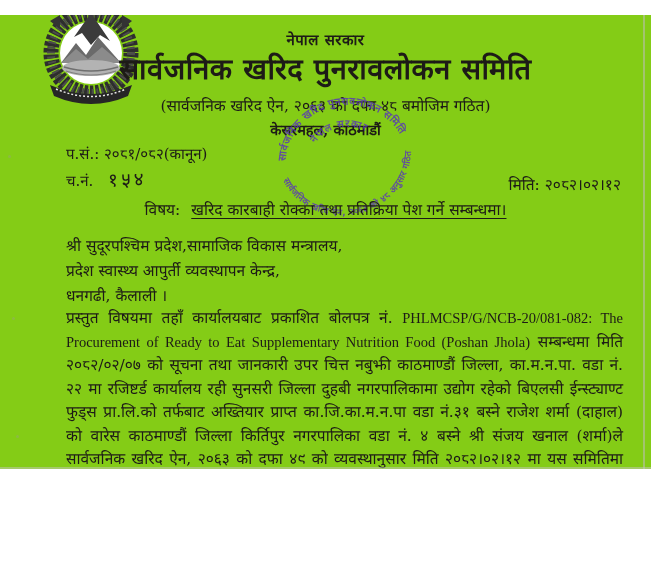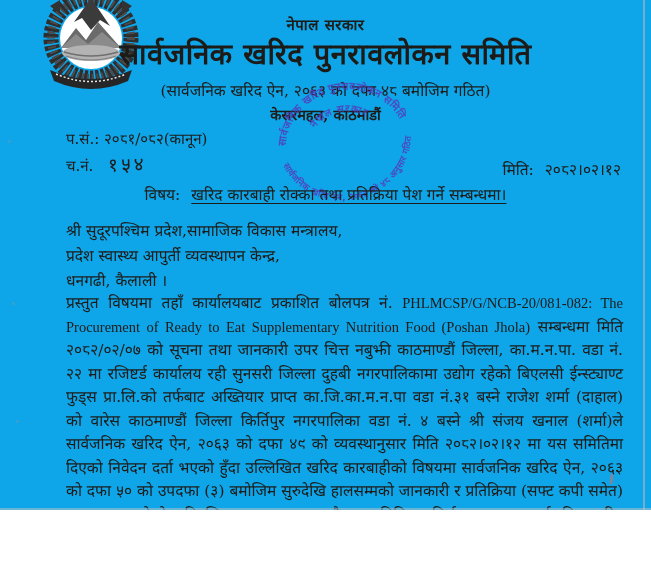--- a/index.html
+++ b/index.html
@@ -8,7 +8,7 @@
     font-family:"DejaVu Serif","Liberation Serif",serif;
     color:#1d1b17;
   }
-  .page{position:absolute;left:0;top:0;width:651px;height:510px;background:#0ea5e9;overflow:hidden;}
+  .page{position:absolute;left:0;top:15px;width:651px;height:454px;background:#84cc16;overflow:hidden;}
   .abs{position:absolute;}
   
   .gov-line{left:0;top:14px;width:651px;text-align:center;font-size:15px;font-weight:700;letter-spacing:.5px;}

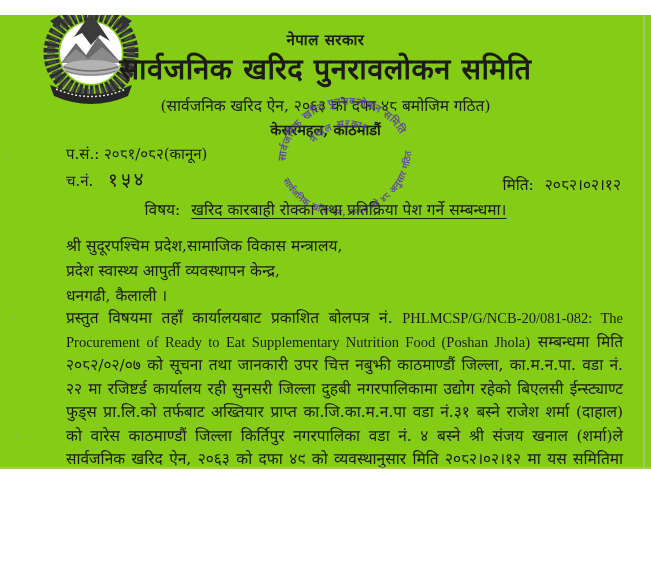--- a/index.html
+++ b/index.html
@@ -94,7 +94,7 @@
   </div>
   <div class="abs date-line">
     <span>मिति:</span>
-    <span style="margin-left:6px;">२०८२।०२।१२</span>
+    <span style="">२०८२।०२।१२</span>
   </div>
 
   <div class="abs subject-line">

